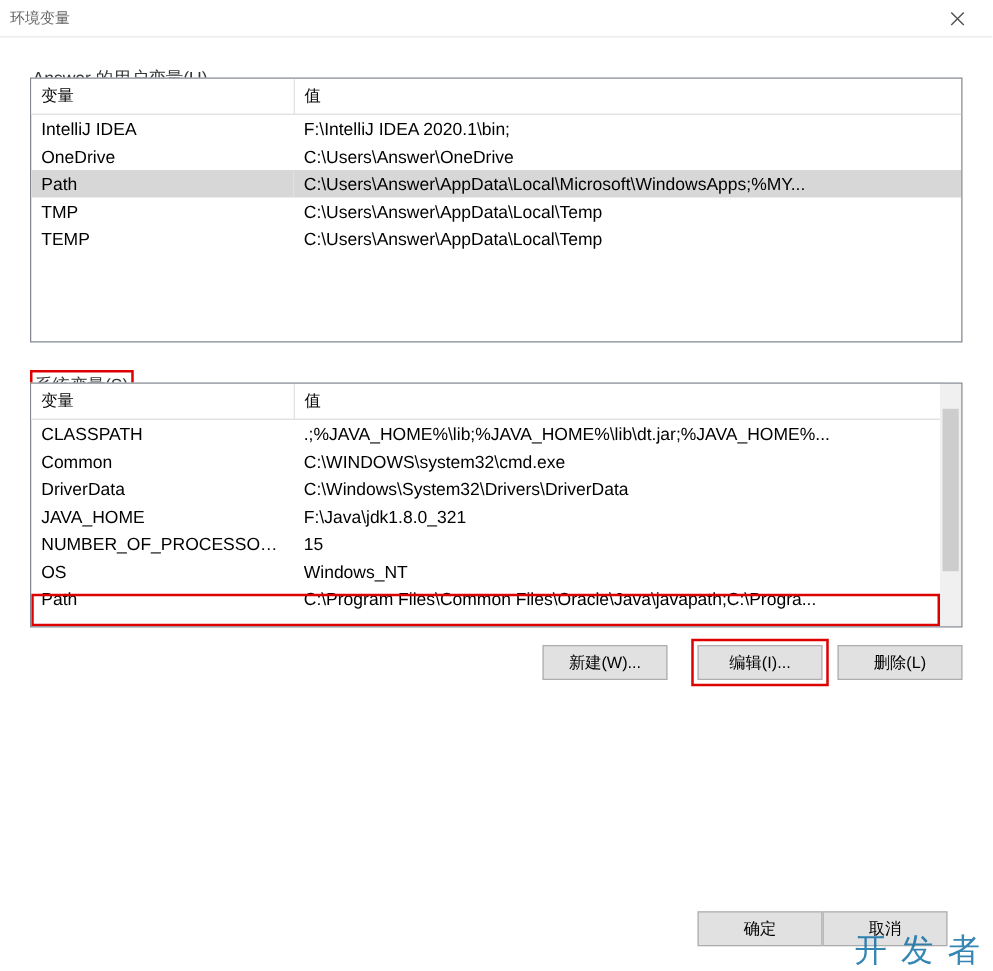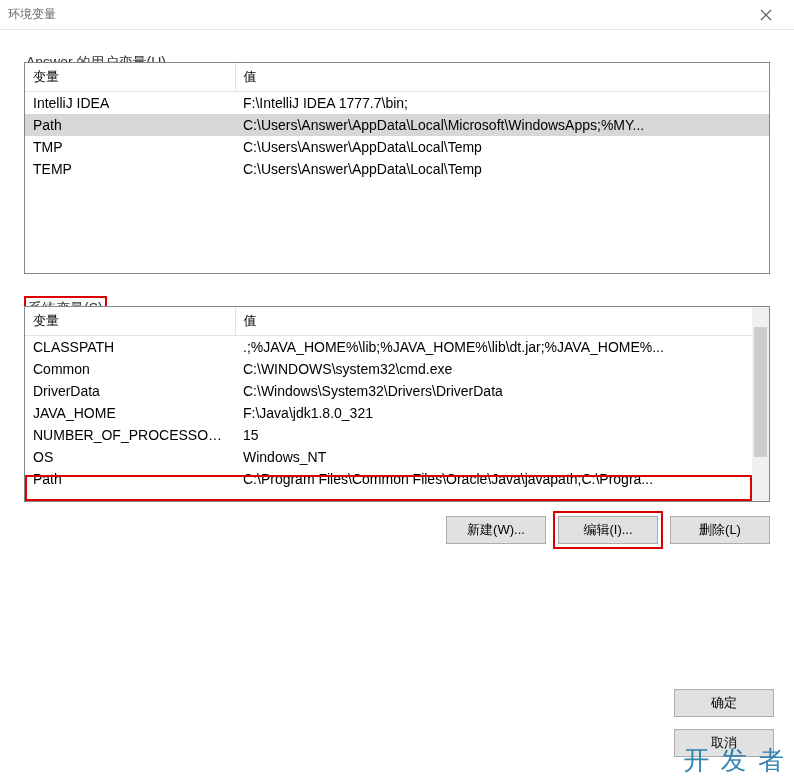--- a/index.html
+++ b/index.html
@@ -168,7 +168,7 @@
         <tbody>
           <tr>
               <td>IntelliJ IDEA</td>
-              <td>F:\IntelliJ IDEA 1777.7\bin;</td>
+              <td>F:\IntelliJ IDEA 2020.1\bin;</td>
             </tr>
           <tr class="selected">
               <td>Path</td>

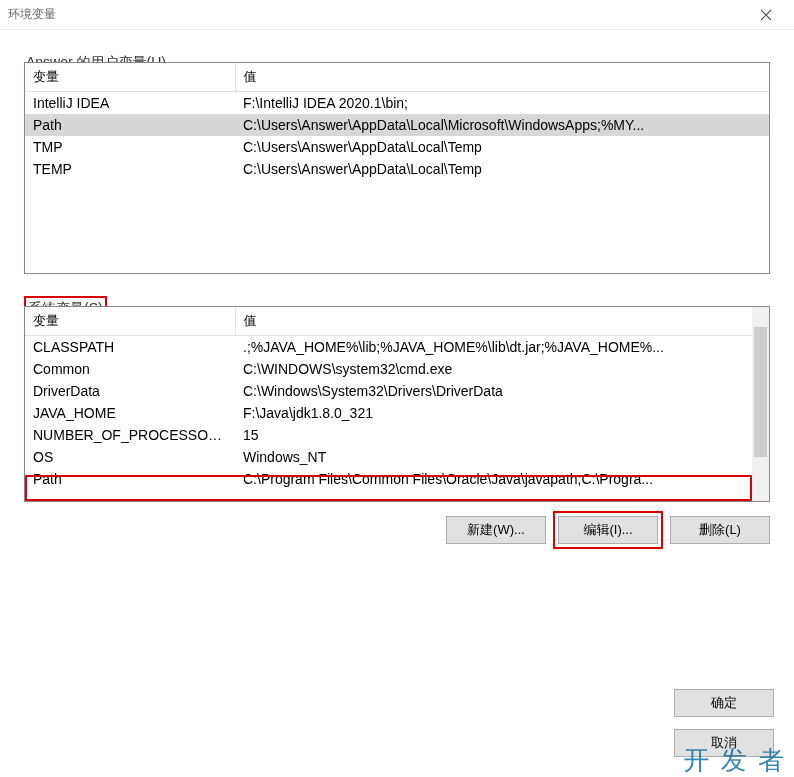--- a/index.html
+++ b/index.html
@@ -169,6 +169,10 @@
           <tr>
               <td>IntelliJ IDEA</td>
               <td>F:\IntelliJ IDEA 2020.1\bin;</td>
+            </tr>
+          <tr>
+              <td>OneDrive</td>
+              <td>C:\Users\Answer\OneDrive</td>
             </tr>
           <tr class="selected">
               <td>Path</td>

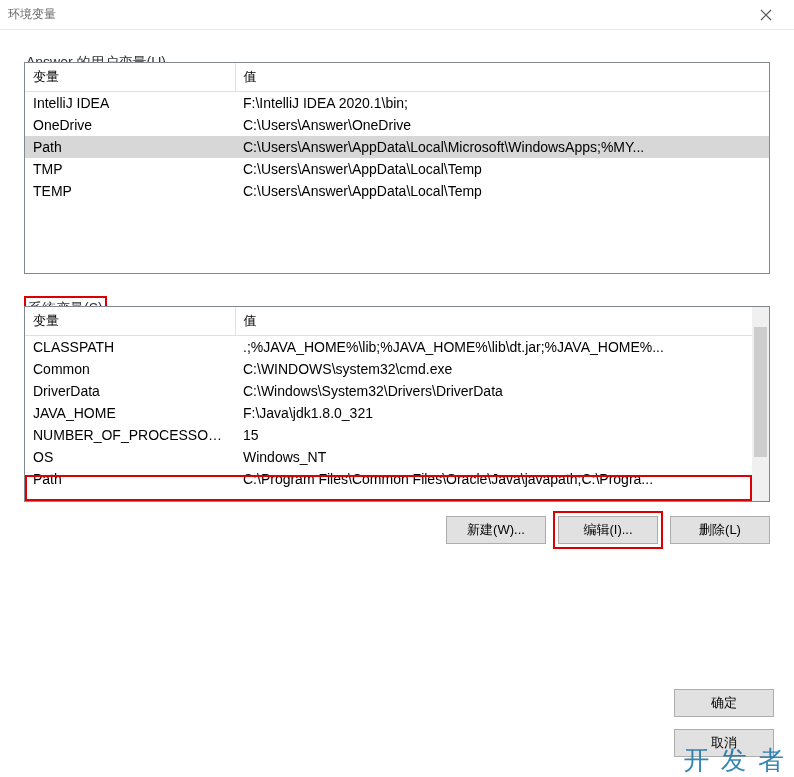--- a/index.html
+++ b/index.html
@@ -118,6 +118,7 @@
     button.highlight {
       outline: 2px solid #d00;
       outline-offset: 3px;
+      margin-left: 12px;
     }
     .bottom-buttons {
       position: absolute;

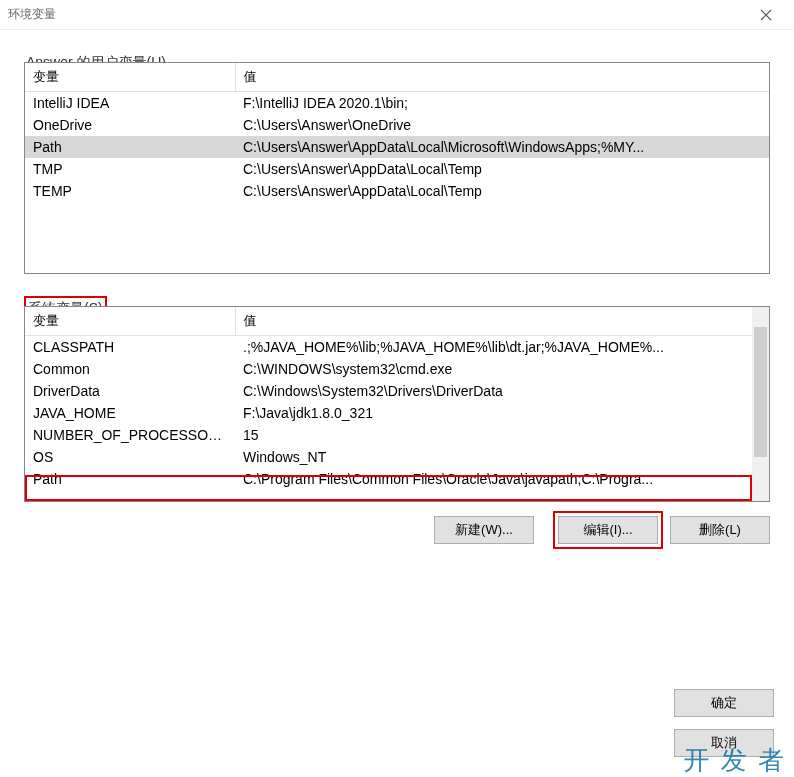--- a/index.html
+++ b/index.html
@@ -123,10 +123,8 @@
     .bottom-buttons {
       position: absolute;
       bottom: 20px;
-      right: 20px;
-      display: flex;
-      gap: 12px;
-      flex-direction: column;
+      right: 36px;
+      display: flex;
     }
     .watermark {
       position: absolute;

